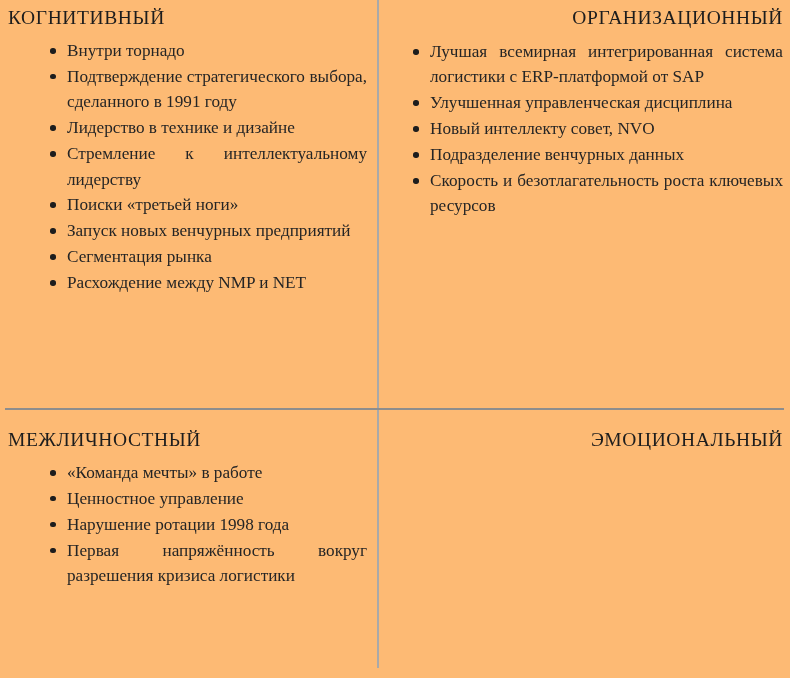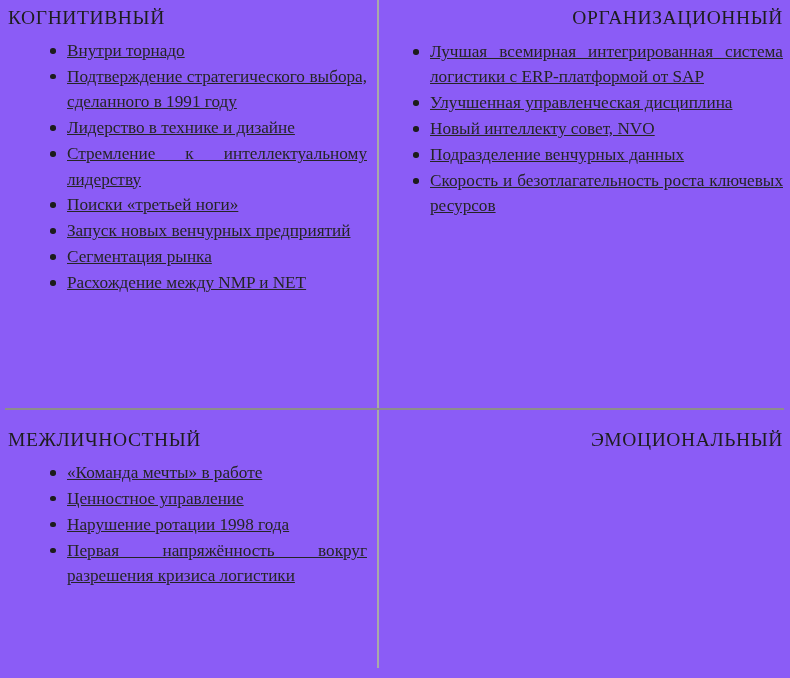--- a/index.html
+++ b/index.html
@@ -20,7 +20,7 @@
     position: relative;
     width: 790px;
     height: 678px;
-    background: #8b5cf6;
+    background: #fdba74;
   }
 
   

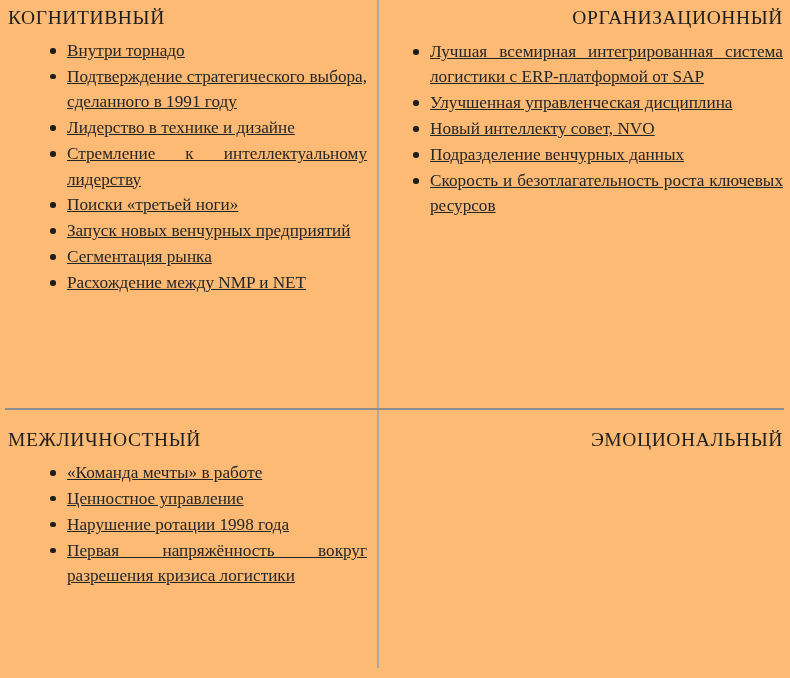--- a/index.html
+++ b/index.html
@@ -81,7 +81,6 @@
     margin: 0 0 0.5px 0;
     -webkit-hyphens: manual;
     hyphens: manual;
-    text-decoration: underline;
   }
   .q-tl .q-item { padding-left: 59px; }
   .q-bl .q-item { padding-left: 59px; }

